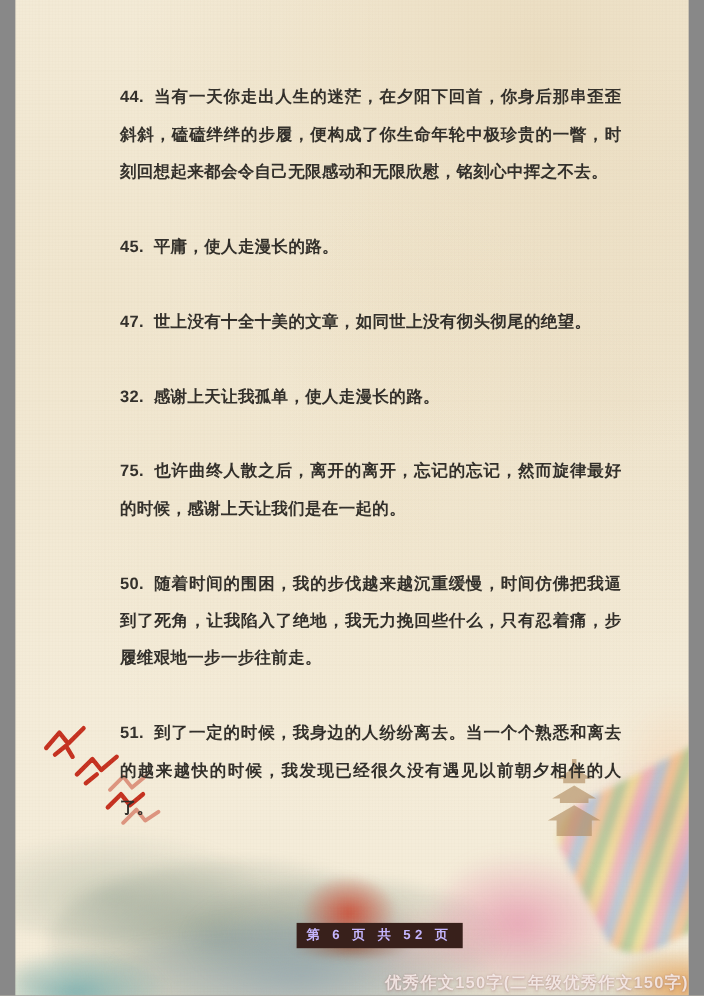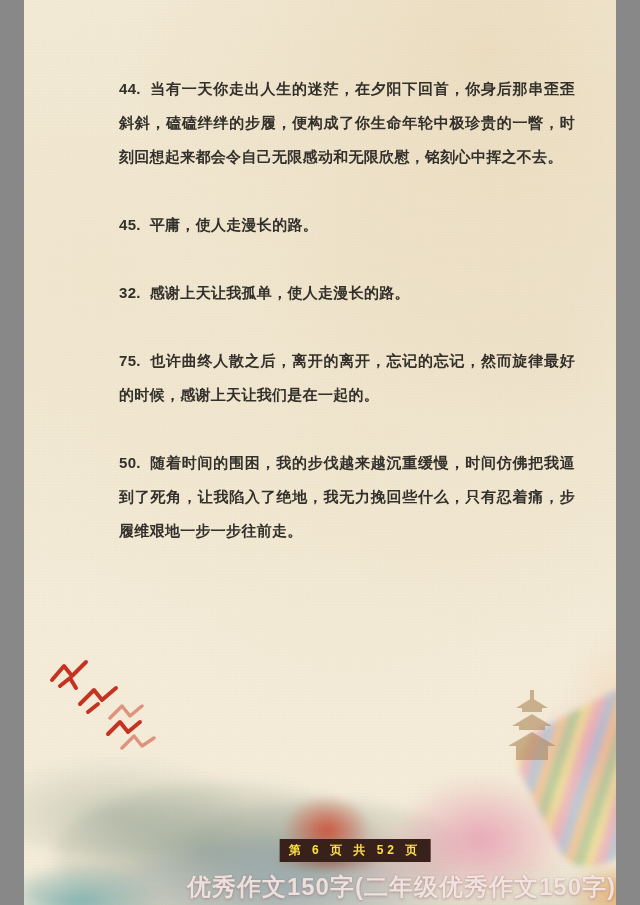--- a/index.html
+++ b/index.html
@@ -12,6 +12,7 @@
       radial-gradient(circle at 55% 52%, rgba(226,206,166,.16), transparent 50%),
       radial-gradient(circle at 90% 40%, rgba(215,192,150,.18), transparent 40%),
       #f4ecd9;
+    padding-left: 20px;
   }
   .grain{
     position:absolute;inset:0;pointer-events:none;opacity:.5;

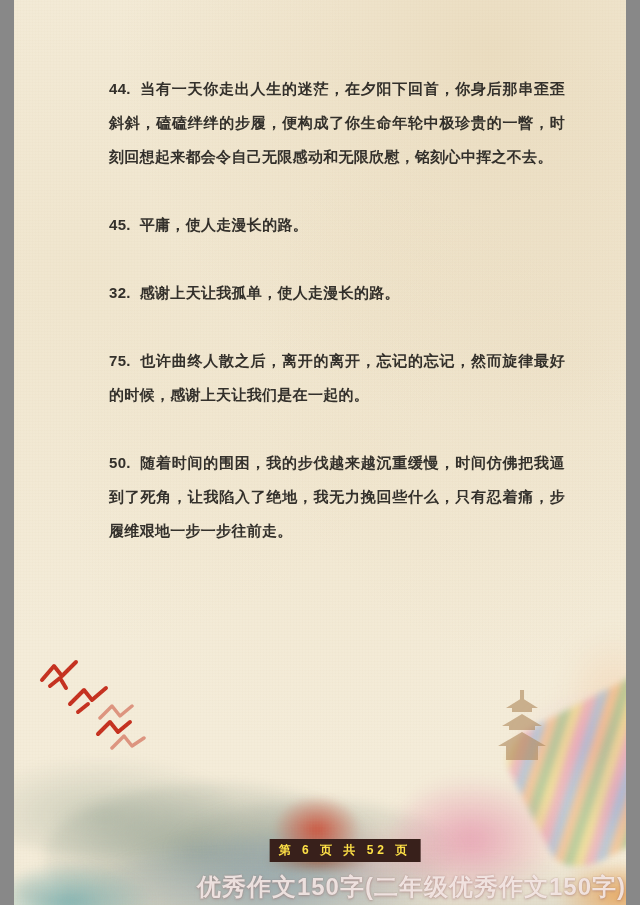--- a/index.html
+++ b/index.html
@@ -125,6 +125,7 @@
   <p class="quote"><span class="num">45.</span><span class="txt">平庸，使人走漫长的路。</span></p>
 
 
+  <p class="quote"><span class="num">47.</span><span class="txt">世上没有十全十美的文章，如同世上没有彻头彻尾的绝望。</span></p>
 
   <p class="quote"><span class="num">32.</span><span class="txt">感谢上天让我孤单，使人走漫长的路。</span></p>
 

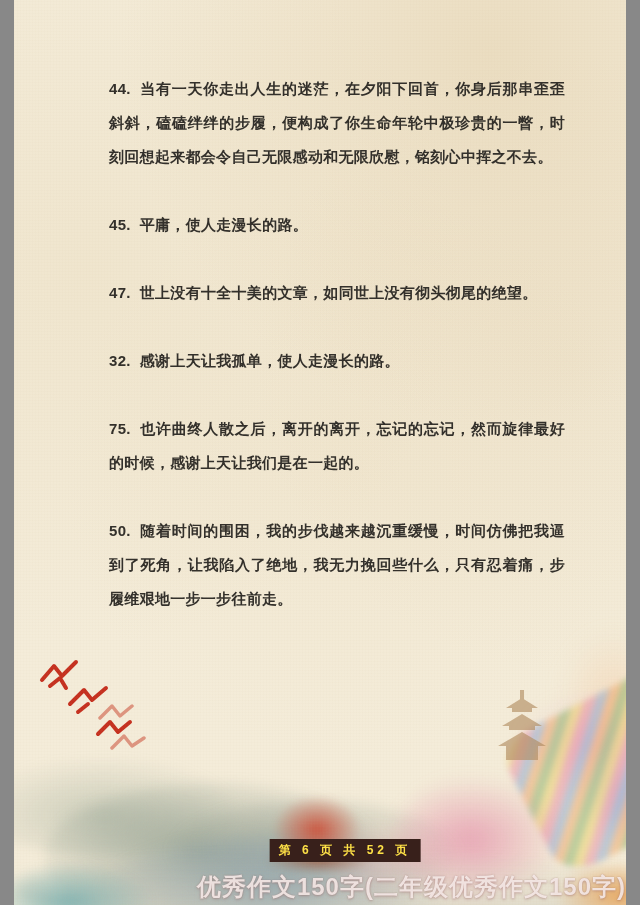--- a/index.html
+++ b/index.html
@@ -133,6 +133,7 @@
 
   <p class="quote"><span class="num">50.</span><span class="txt">随着时间的围困，我的步伐越来越沉重缓慢，时间仿佛把我逼到了死角，让我陷入了绝地，我无力挽回些什么，只有忍着痛，步履维艰地一步一步往前走。</span></p>
 
+  <p class="quote"><span class="num">51.</span><span class="txt">到了一定的时候，我身边的人纷纷离去。当一个个熟悉和离去的越来越快的时候，我发现已经很久没有遇见以前朝夕相伴的人了。</span></p>
 </main>
 
   <div class="footer-badge">第 6 页 共 52 页</div>

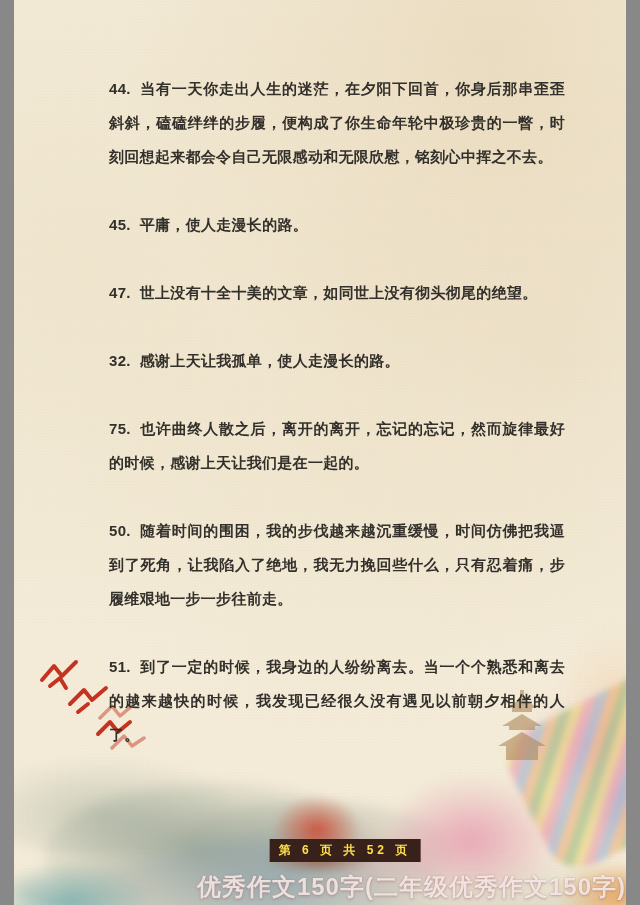--- a/index.html
+++ b/index.html
@@ -59,7 +59,7 @@
   
   .footer-badge{
     position:absolute;top:839px;left:331px;transform:translateX(-50%);
-    background:#38201b;color:#fde047;font-size:12px;font-weight:bold;
+    background:#38201b;color:#c4b5fd;font-size:12px;font-weight:bold;
     letter-spacing:4px;padding:3px 9px;white-space:nowrap;
   }
   

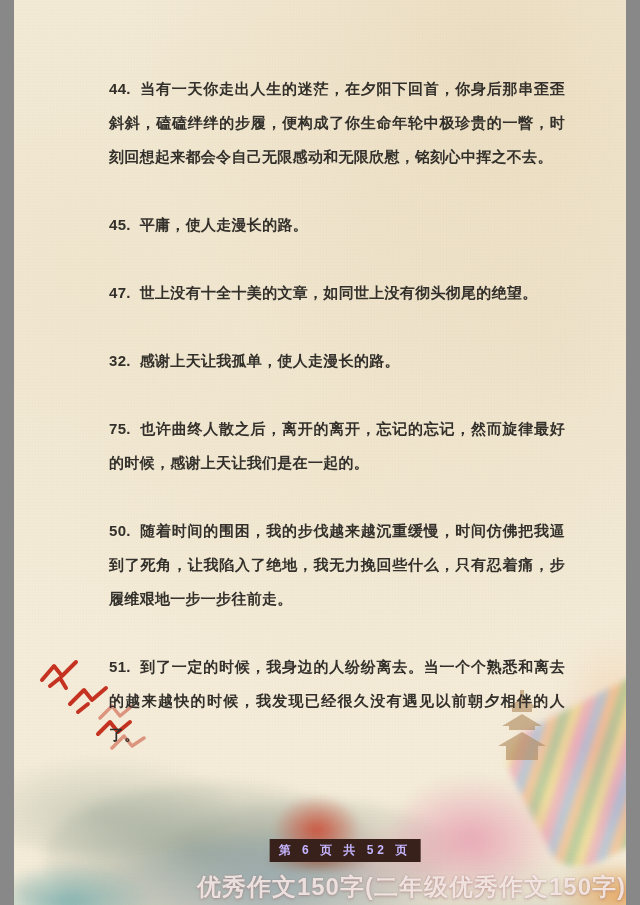--- a/index.html
+++ b/index.html
@@ -65,7 +65,7 @@
   
   .watermark{
     position:absolute;right:0;bottom:2px;white-space:nowrap;
-    font-size:24px;font-weight:bold;letter-spacing:1px;
+    font-size:15px;font-weight:bold;letter-spacing:1px;
     color:rgba(255,247,244,.82);
     text-shadow:0 1px 3px rgba(150,95,95,.45), 0 0 1px rgba(120,70,70,.4);
   }

